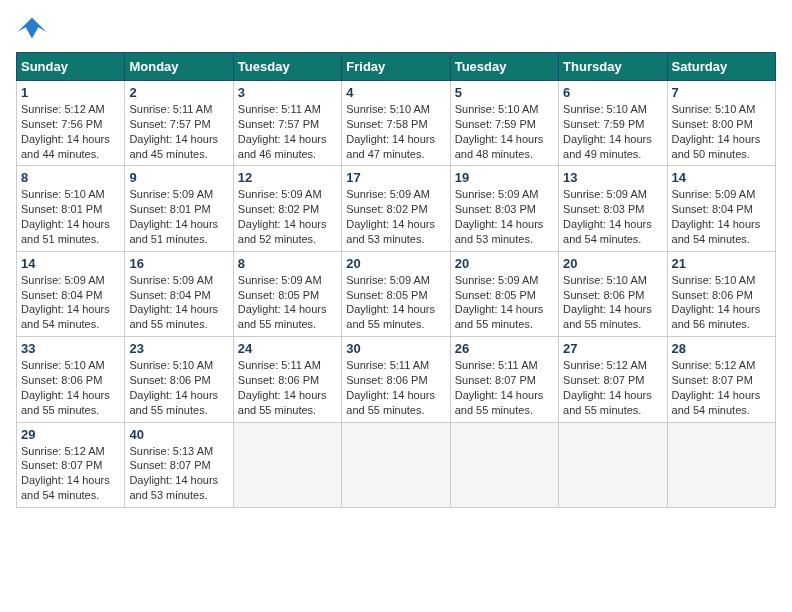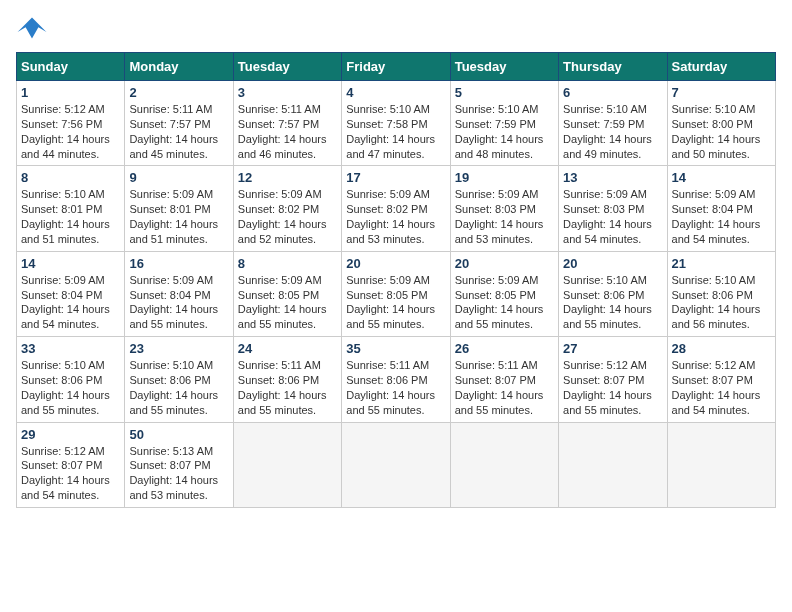--- a/index.html
+++ b/index.html
@@ -223,7 +223,7 @@
         <div class="day-info">Sunrise: 5:11 AM<br>Sunset: 8:06 PM<br>Daylight: 14 hours and 55 minutes.</div>
         </td>
         <td>
-          <div class="day-num">35</div>
+          <div class="day-num">30</div>
         <div class="day-info">Sunrise: 5:11 AM<br>Sunset: 8:06 PM<br>Daylight: 14 hours and 55 minutes.</div>
         </td>
         <td>

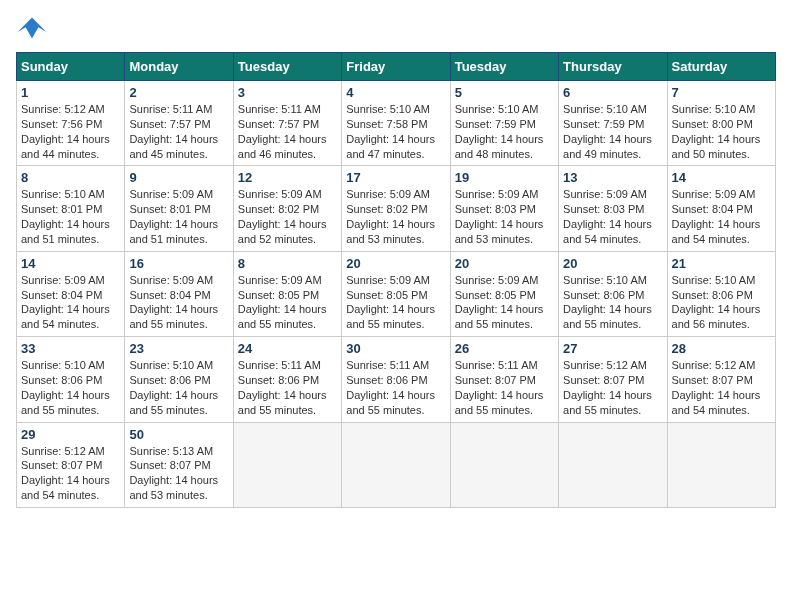--- a/index.html
+++ b/index.html
@@ -245,7 +245,7 @@
         <div class="day-info">Sunrise: 5:12 AM<br>Sunset: 8:07 PM<br>Daylight: 14 hours and 54 minutes.</div>
         </td>
         <td>
-          <div class="day-num">50</div>
+          <div class="day-num">40</div>
         <div class="day-info">Sunrise: 5:13 AM<br>Sunset: 8:07 PM<br>Daylight: 14 hours and 53 minutes.</div>
         </td>
         <td class="empty"></td>

